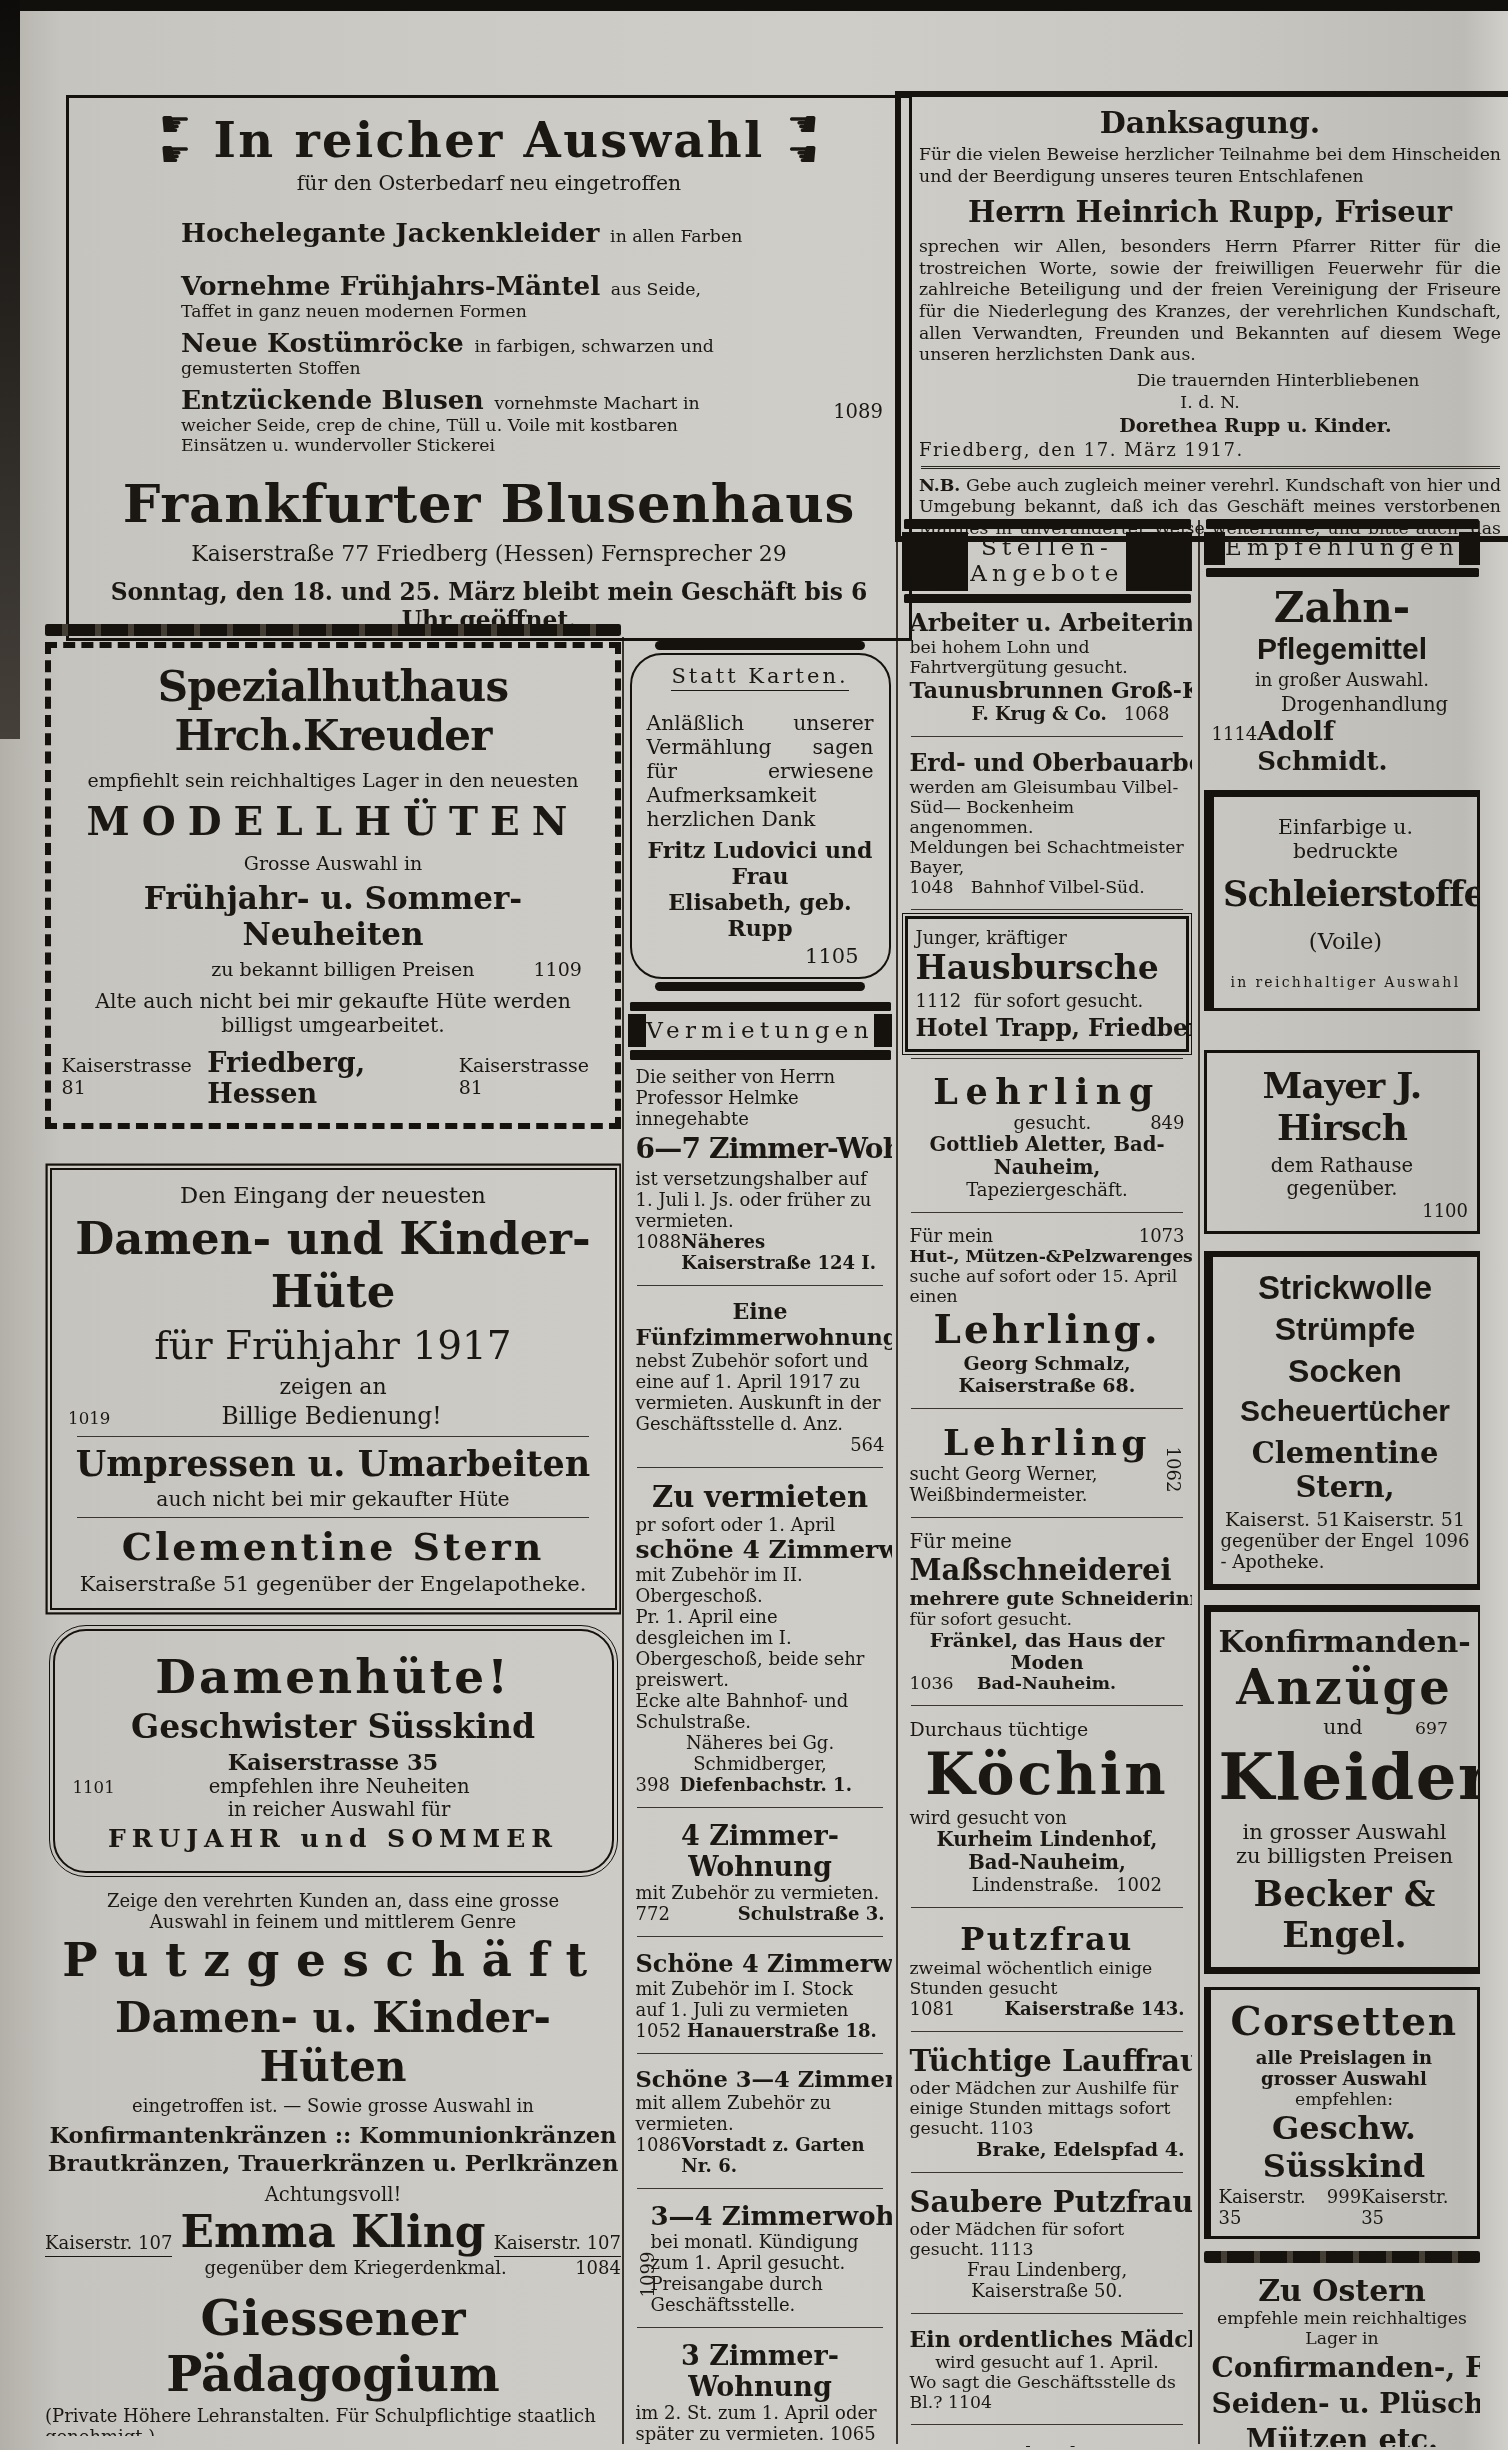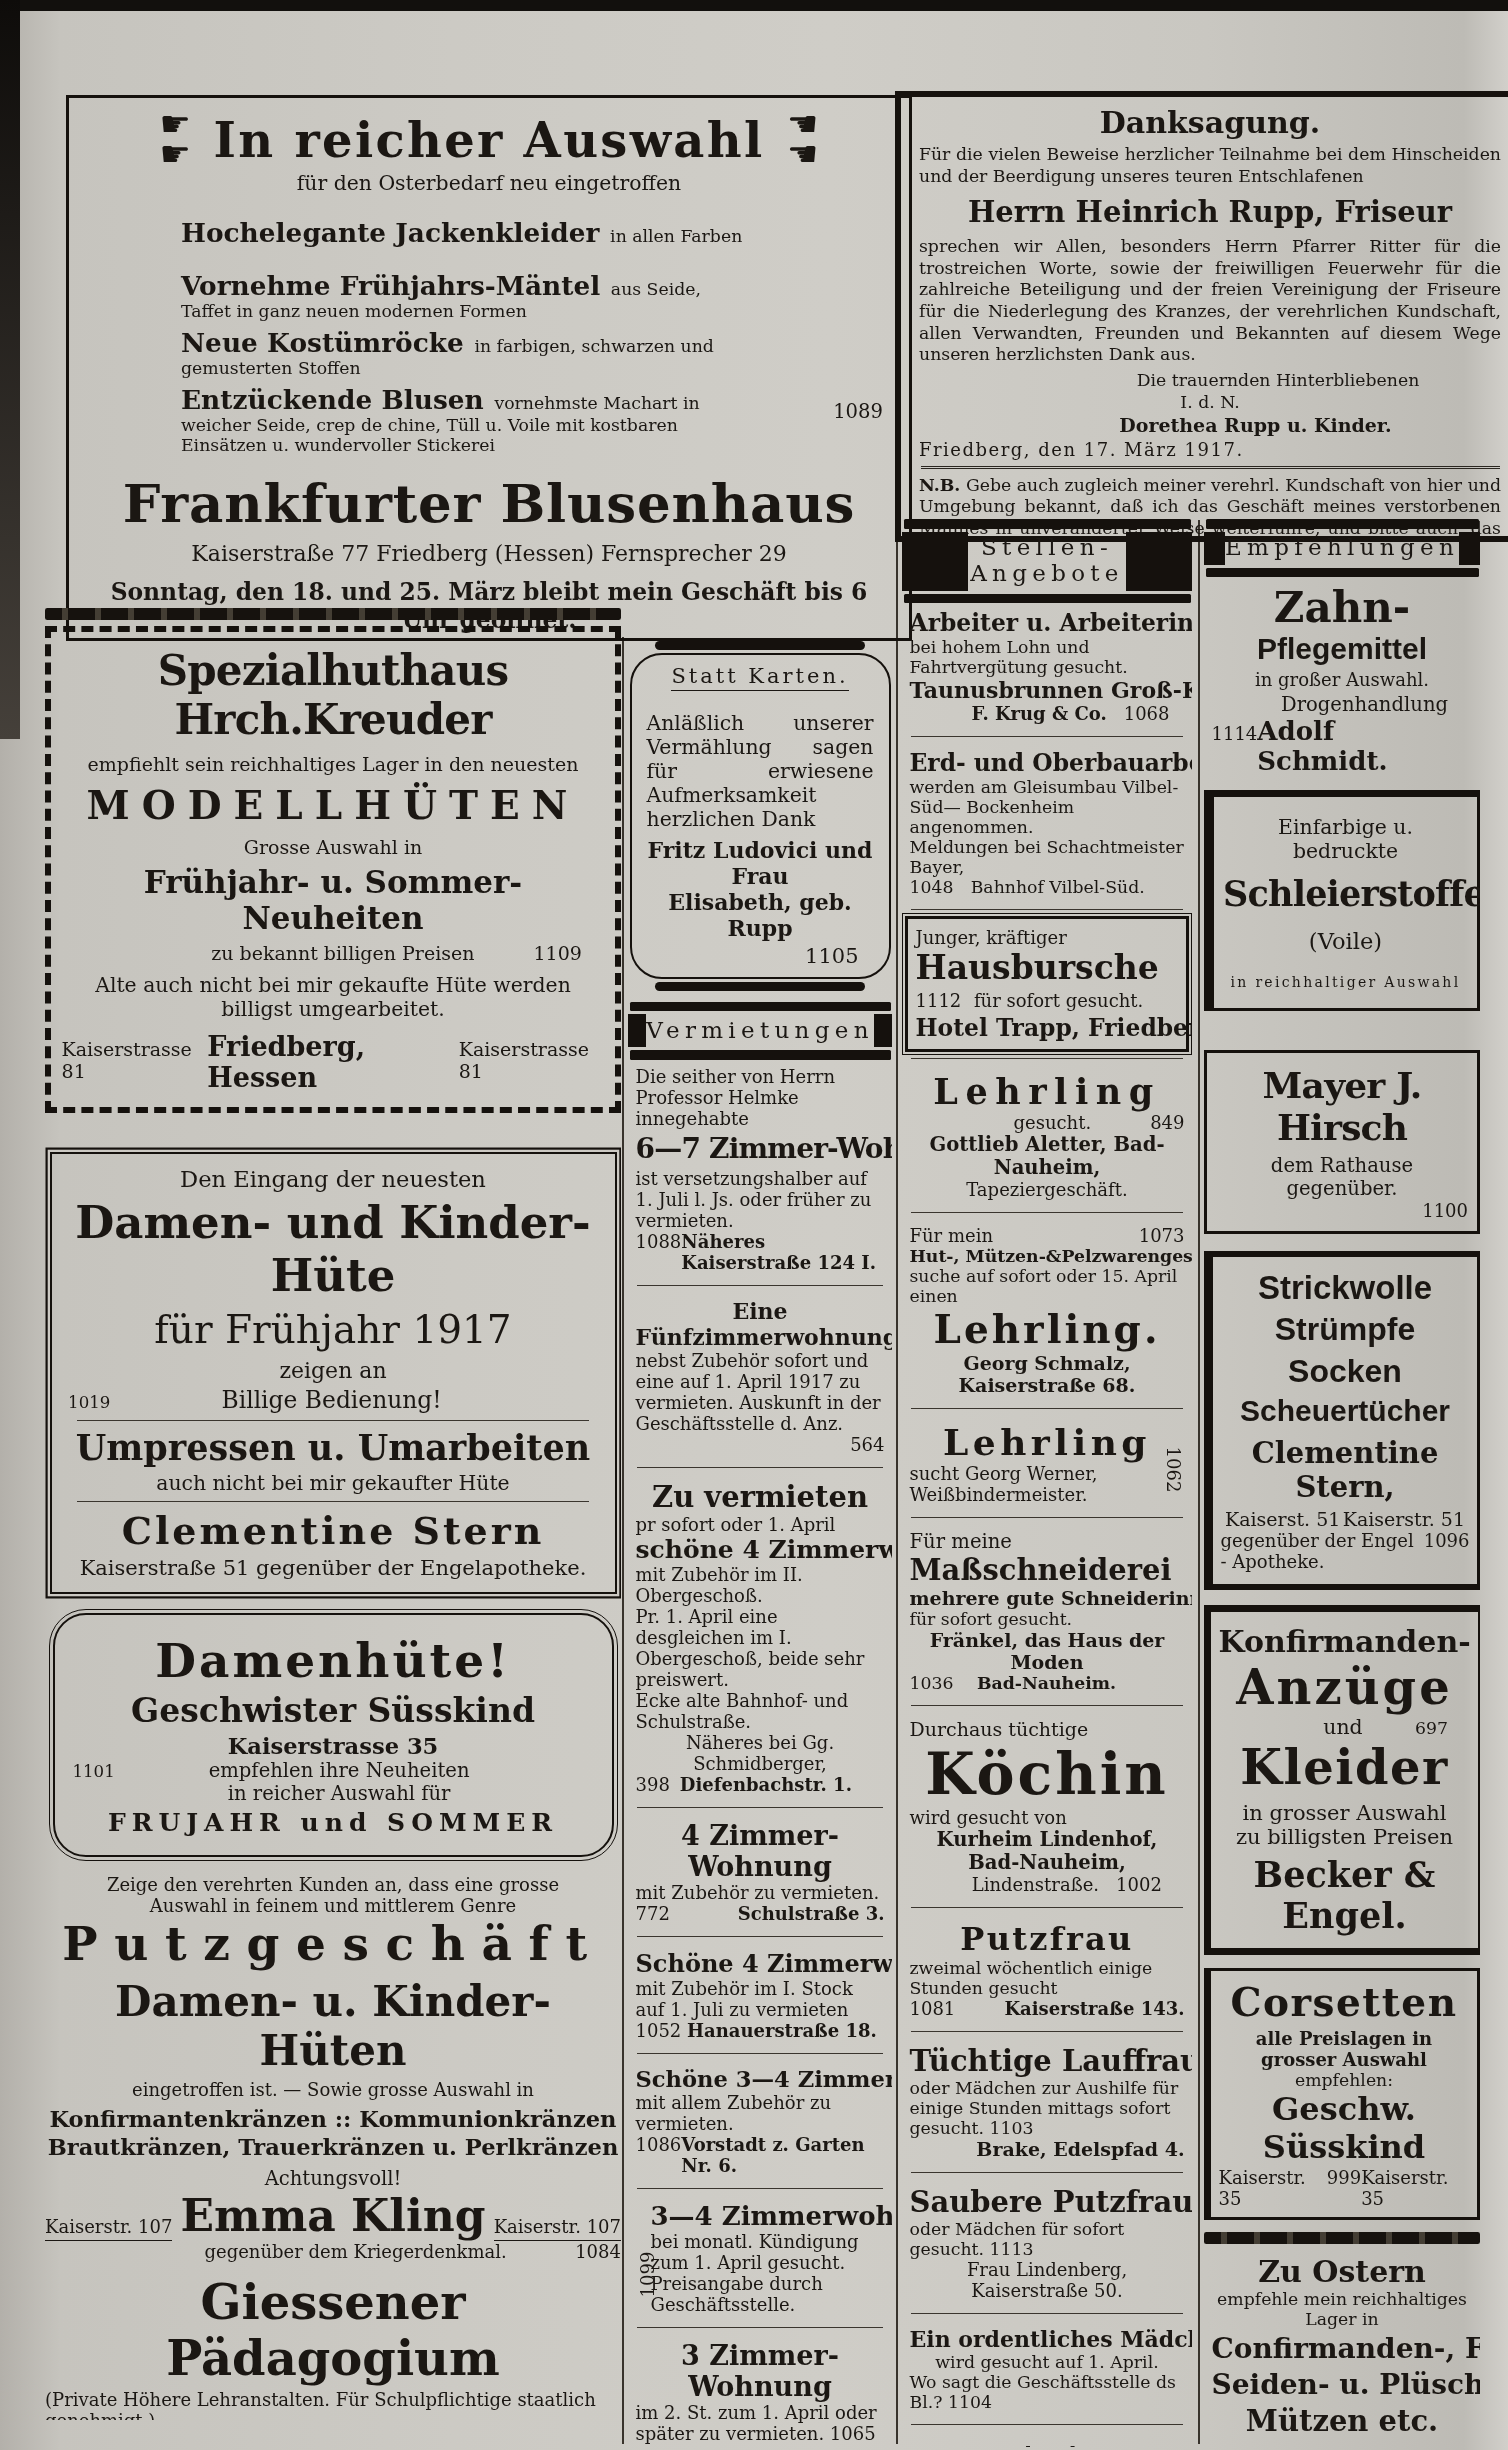--- a/index.html
+++ b/index.html
@@ -79,7 +79,7 @@
 
   </div>
 
-  <div class="abs" style="left:45px;top:608px;width:576px;height:1812px;overflow:hidden">
+  <div class="abs" style="left:45px;top:624px;width:576px;height:1812px;overflow:hidden">
 
     <div class="noisebar"></div>
 

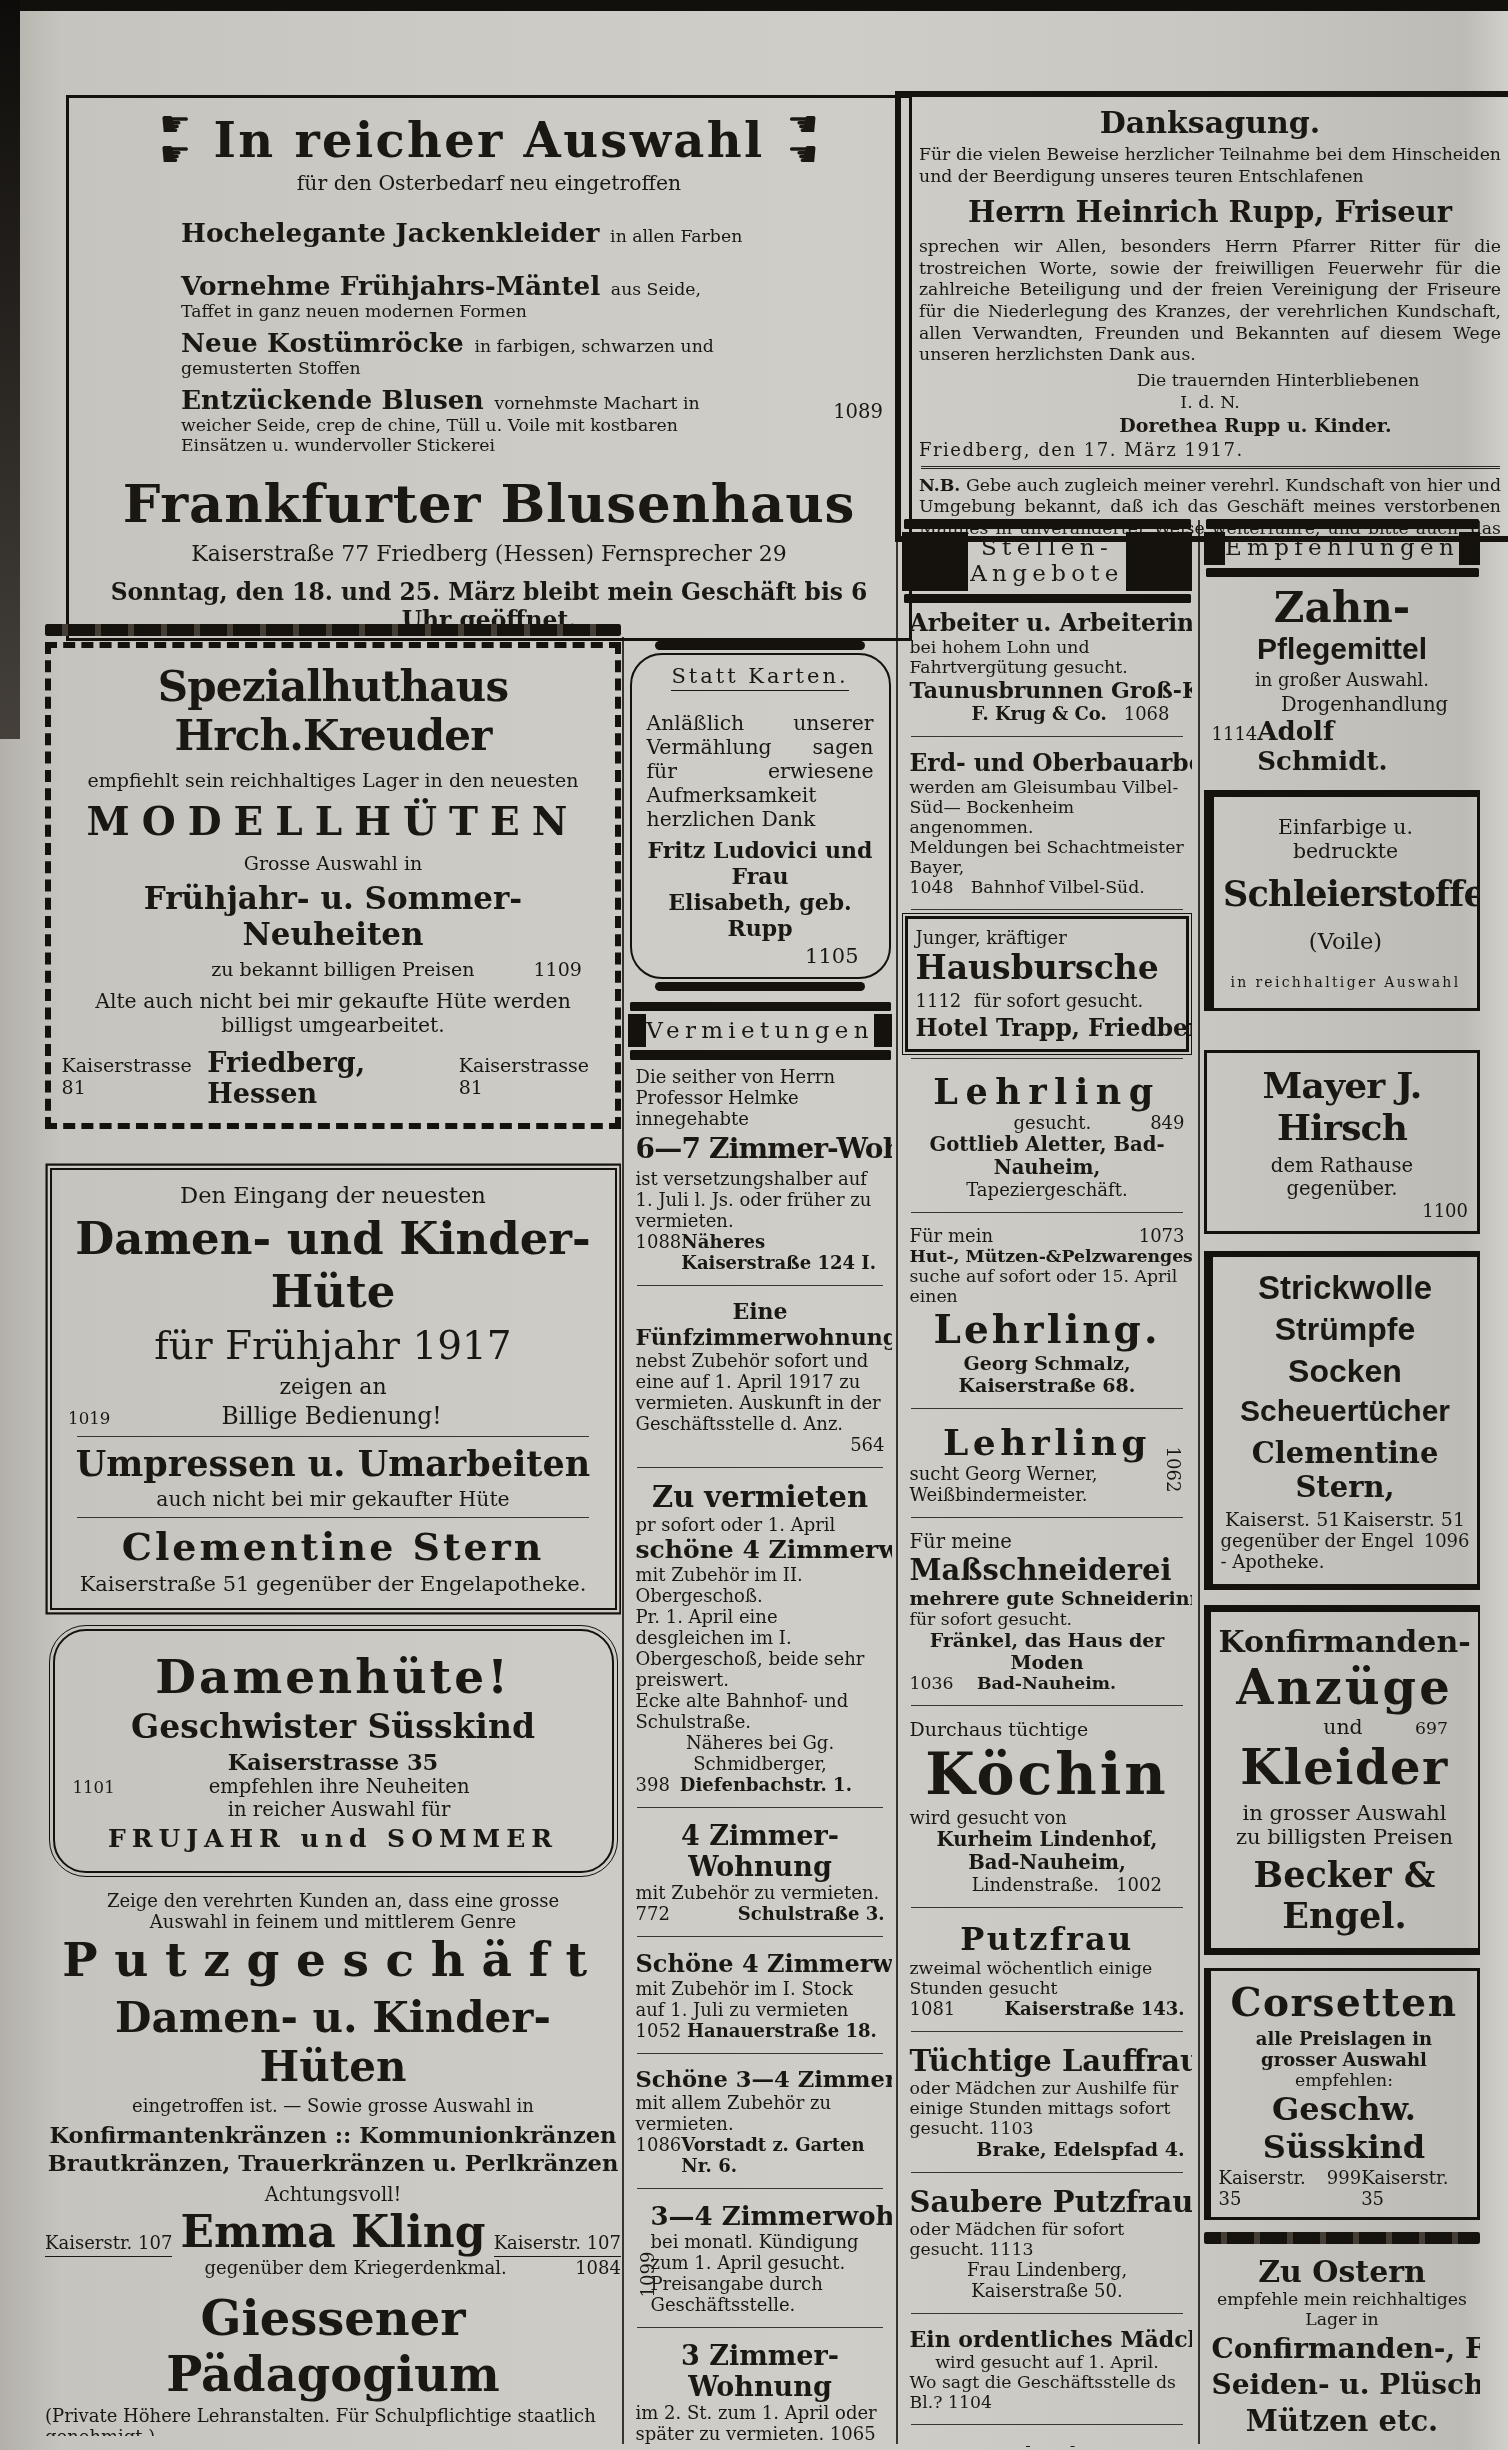--- a/index.html
+++ b/index.html
@@ -442,7 +442,7 @@
           <span style="font-size:20.4px">und</span>
           <span style="font-size:17.3px">697</span>
         </div>
-      <div class="c b" style="font-size:48px;letter-spacing:1.5px">Kleider</div>
+      <div class="c b" style="font-size:64px;letter-spacing:1.5px">Kleider</div>
       <div class="c" style="font-size:21px;margin-top:6px">in grosser Auswahl</div>
       <div class="c" style="font-size:21px">zu billigsten Preisen</div>
       <div class="c b" style="font-size:35px;margin-top:4.5px">Becker &amp; Engel.</div>

